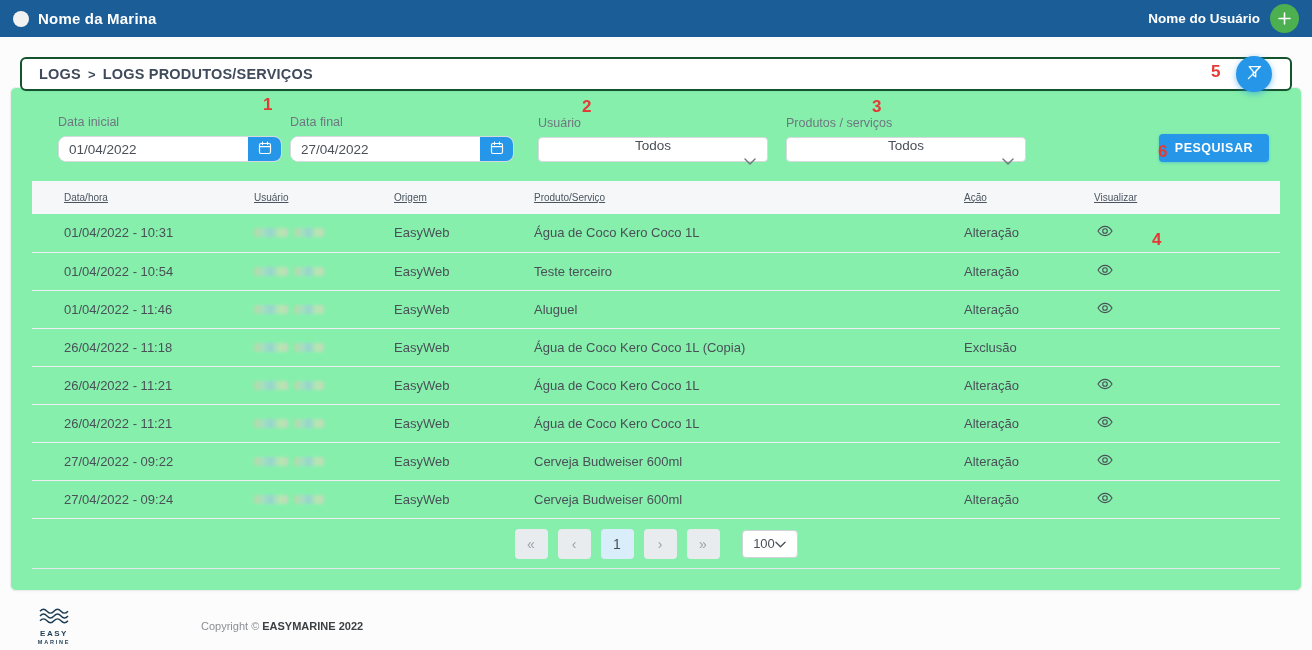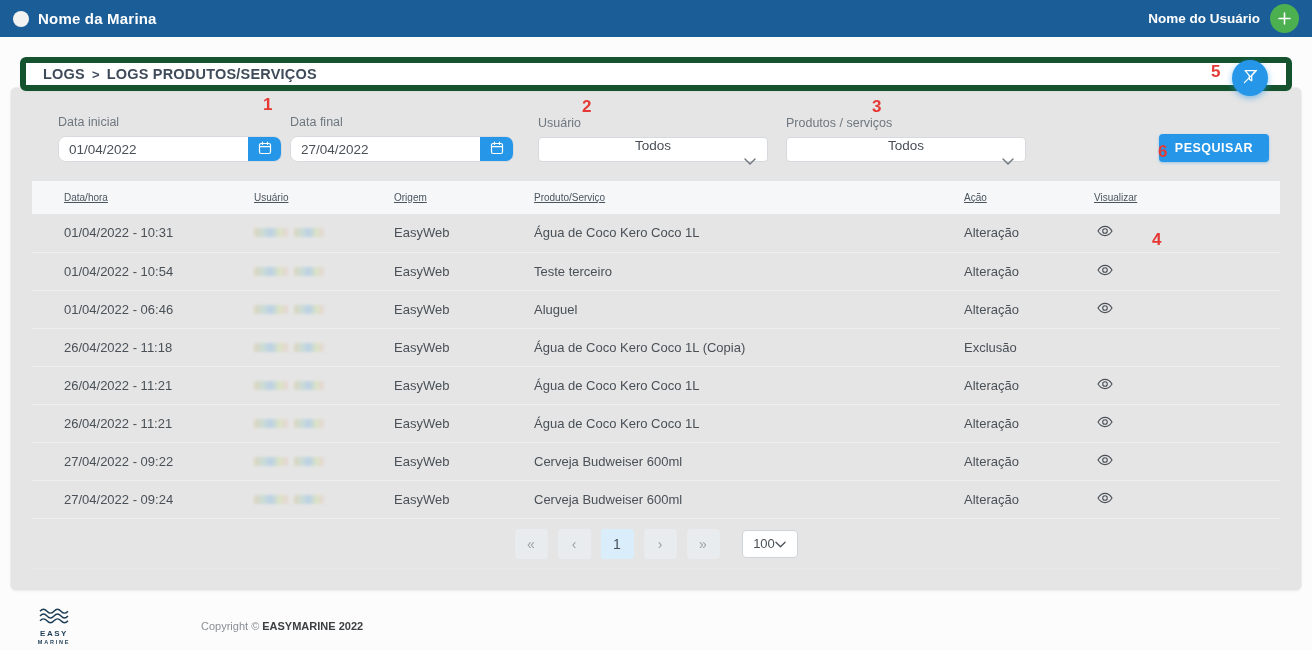--- a/index.html
+++ b/index.html
@@ -19,7 +19,7 @@
   
   .content { position:relative; padding:20px 10px 0; }
 
-  .crumb-card { margin:0 10px; height:34px; background:#fff; border:6px solid #14532d; border-radius:6px;
+  .crumb-card { margin:0 10px; height:34px; background:#fff; border:2px solid #14532d; border-radius:6px;
     display:flex; align-items:center; padding:0 17px; position:relative; z-index:2; box-shadow:0 1px 2px rgba(0,0,0,.04); }
   .crumb { display:flex; align-items:center; gap:7px; font-size:14.5px; font-weight:700; color:#3f4b5b; letter-spacing:.2px; }
   .crumb .sep { font-size:13px; }

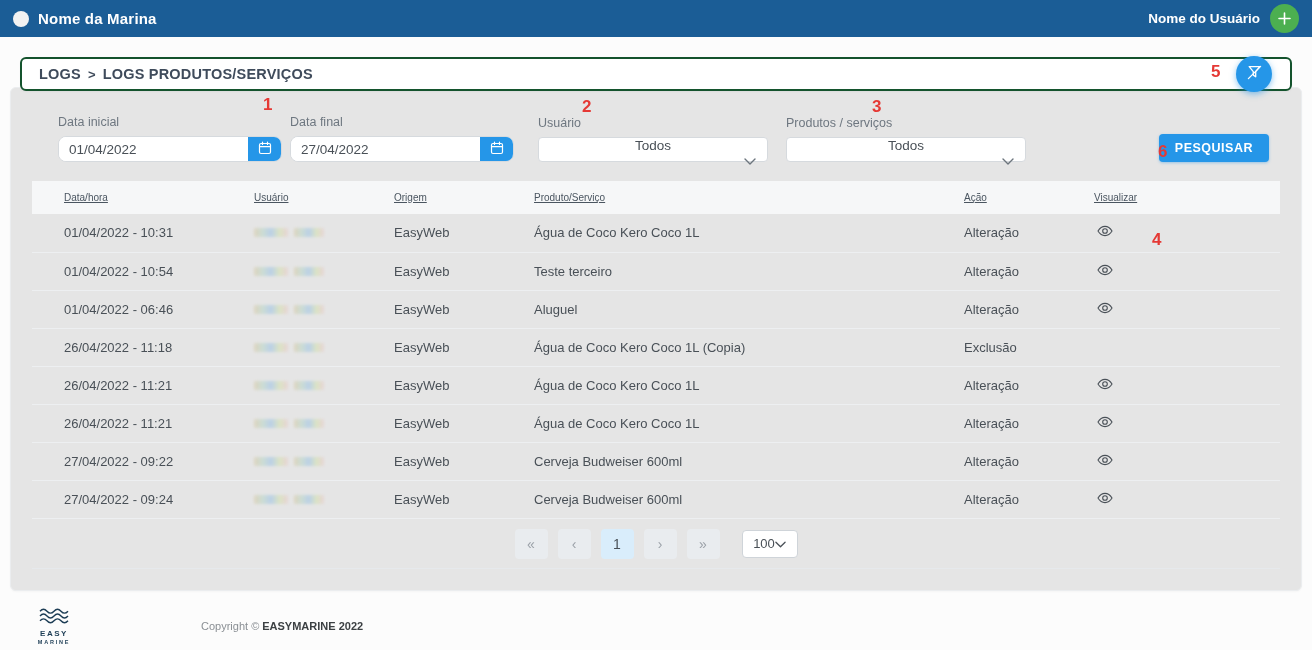--- a/index.html
+++ b/index.html
@@ -28,7 +28,7 @@
     background:var(--c-accent,#2596e8); border:none; display:flex; align-items:center; justify-content:center;
     cursor:pointer; z-index:3; box-shadow:0 2px 6px rgba(37,150,232,.55); }
 
-  .main-card { margin:-4px 0 0; background:#e5e5e5; border:1px solid #ebedef; border-radius:6px;
+  .main-card { margin:-4px 0 0; background:#86efac; border:1px solid #ebedef; border-radius:6px;
     position:relative; z-index:1; padding:0 21px 21px; box-shadow:0 1px 2px rgba(0,0,0,.03); }
 
   

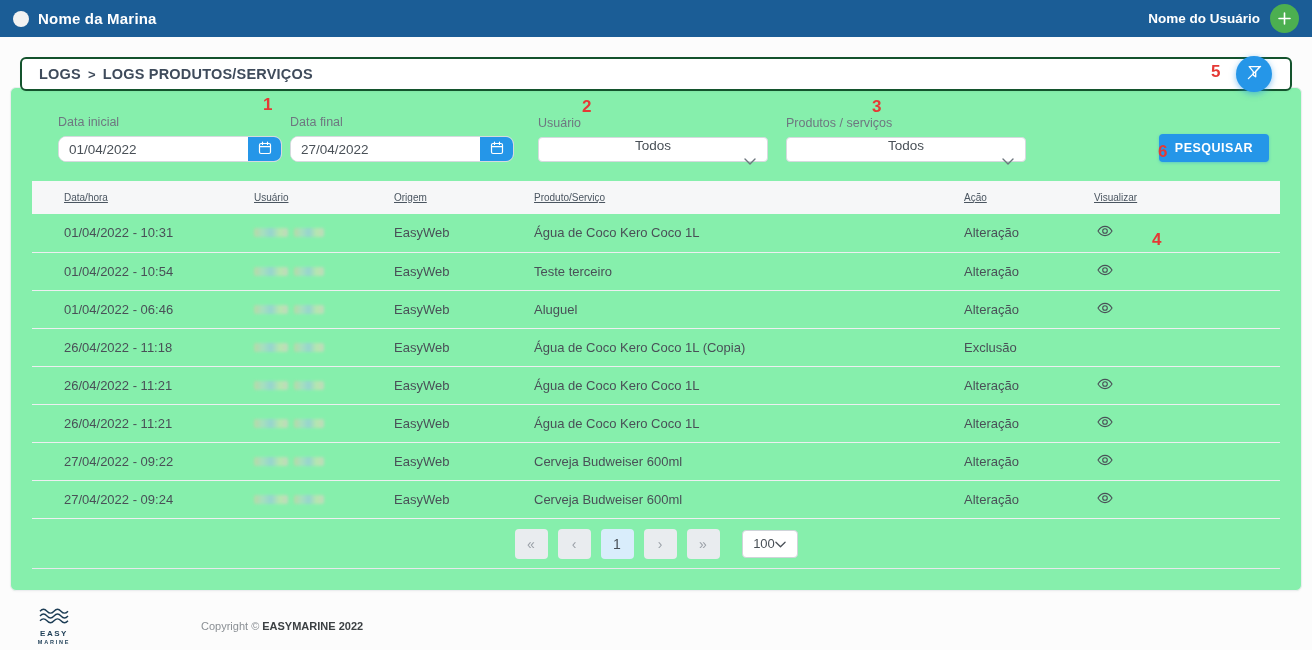--- a/index.html
+++ b/index.html
@@ -244,7 +244,7 @@
         </tr>
 
         <tr>
-          <td class="c1">01/04/2022 - 06:46</td>
+          <td class="c1">01/04/2022 - 11:46</td>
           <td class="c2">
             <span class="redacted">
                   <i></i>

